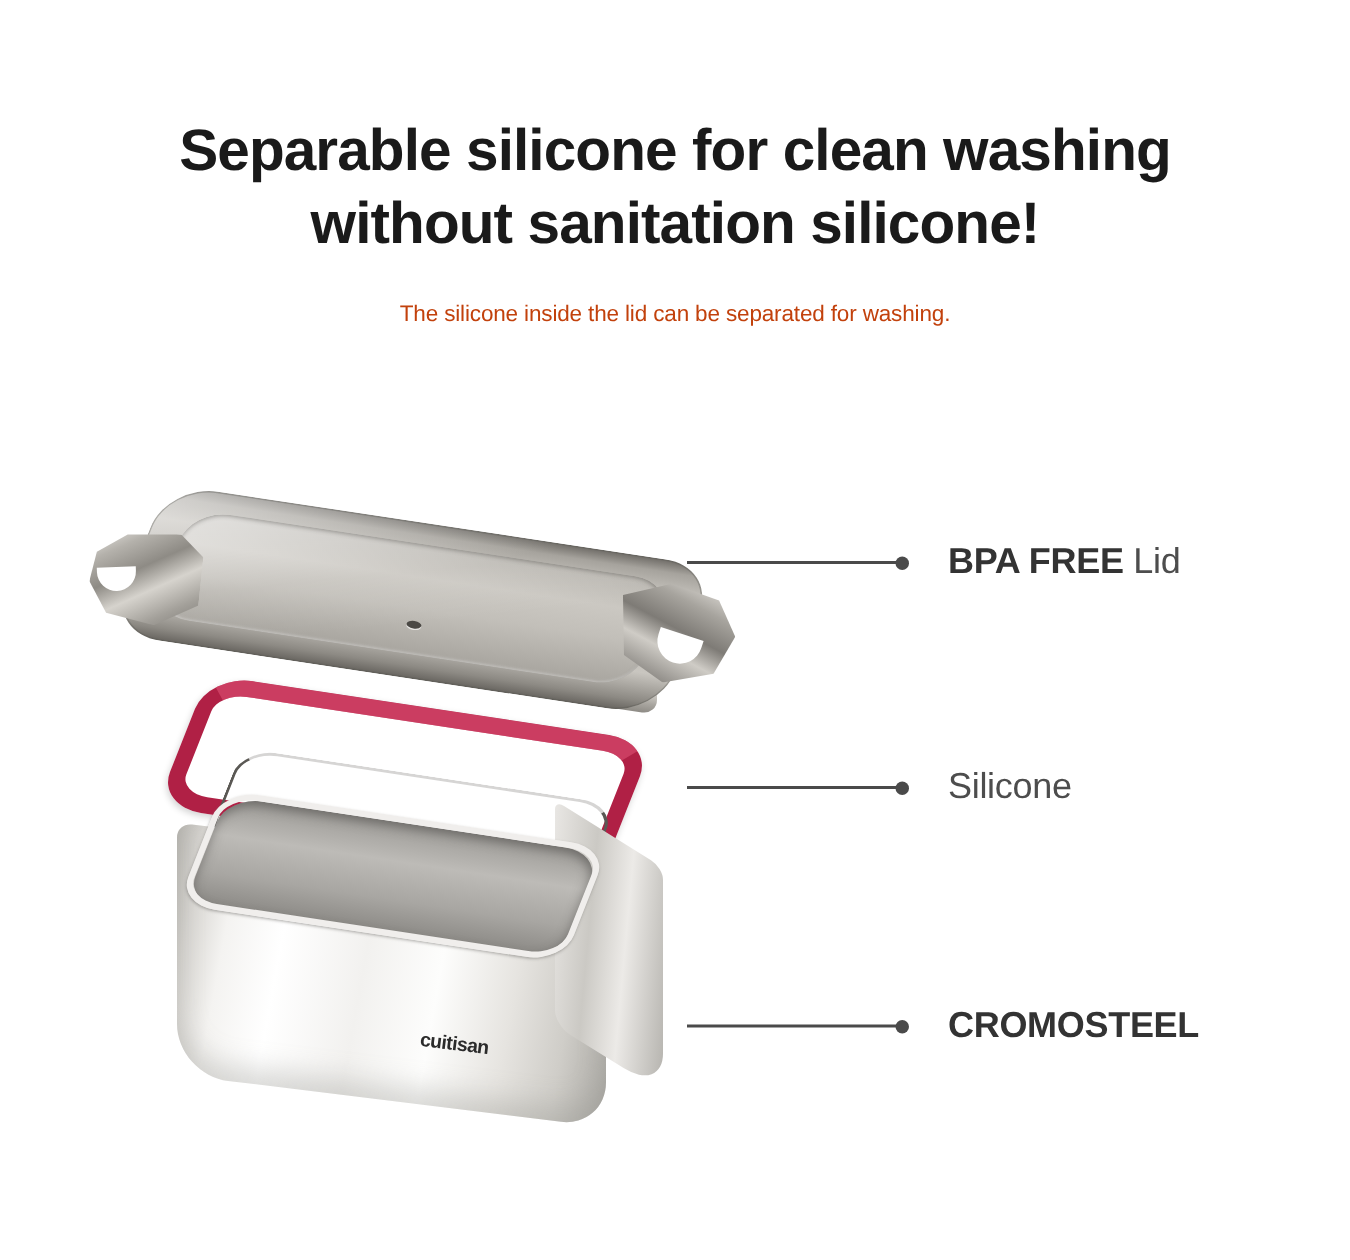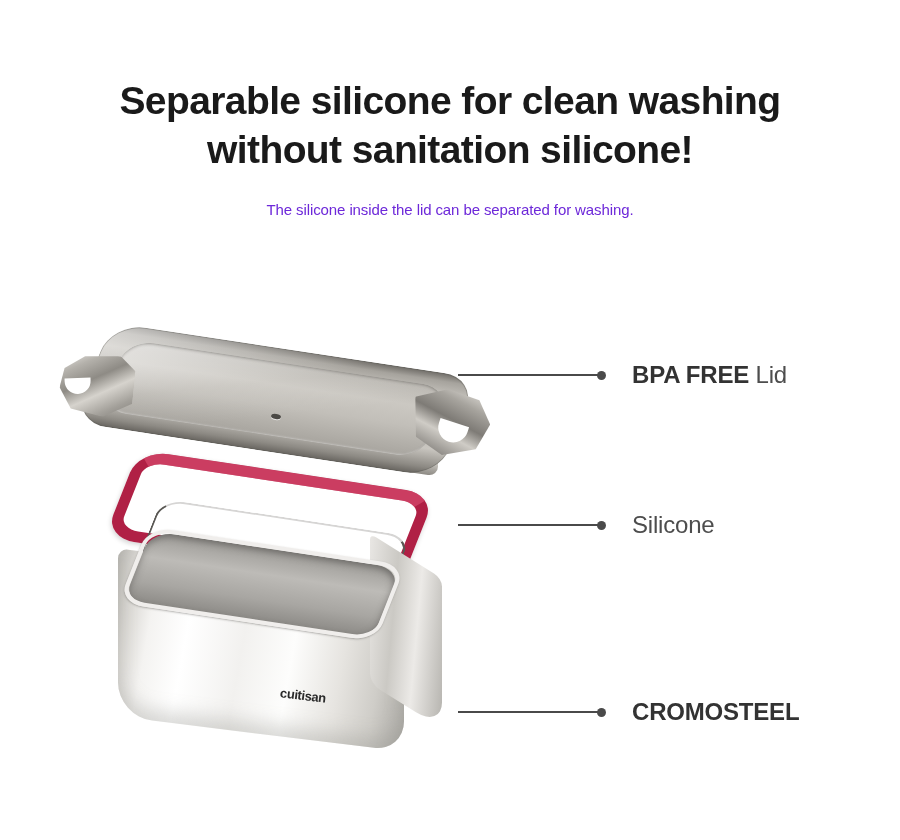--- a/index.html
+++ b/index.html
@@ -42,7 +42,7 @@
     font-size: 15px;
     font-weight: 400;
     letter-spacing: -0.1px;
-    color: #6d28d9;
+    color: #c2410c;
   }
 
   

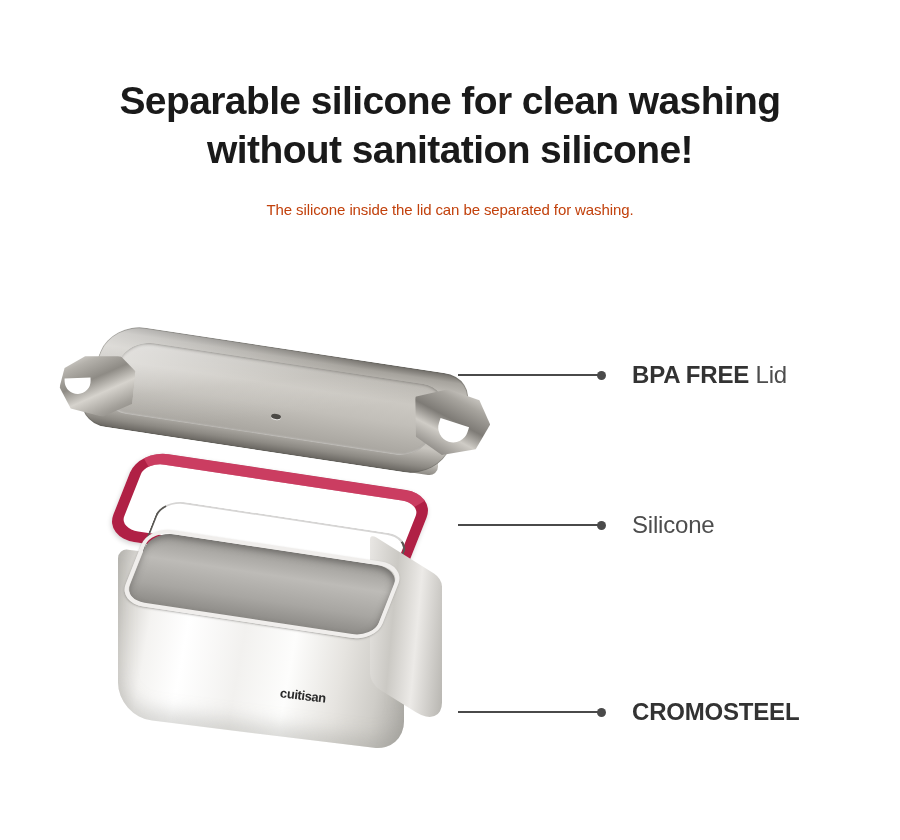--- a/index.html
+++ b/index.html
@@ -334,7 +334,7 @@
   #callout-lid .leader      { width: 140px; }
   #callout-silicone   { left: 458px; top: 513px; }
   #callout-silicone .leader { width: 140px; }
-  #callout-steel      { left: 458px; top: 700px; }
+  #callout-steel      { left: 458px; top: 672px; }
   #callout-steel .leader    { width: 140px; }
 </style>
 </head>

